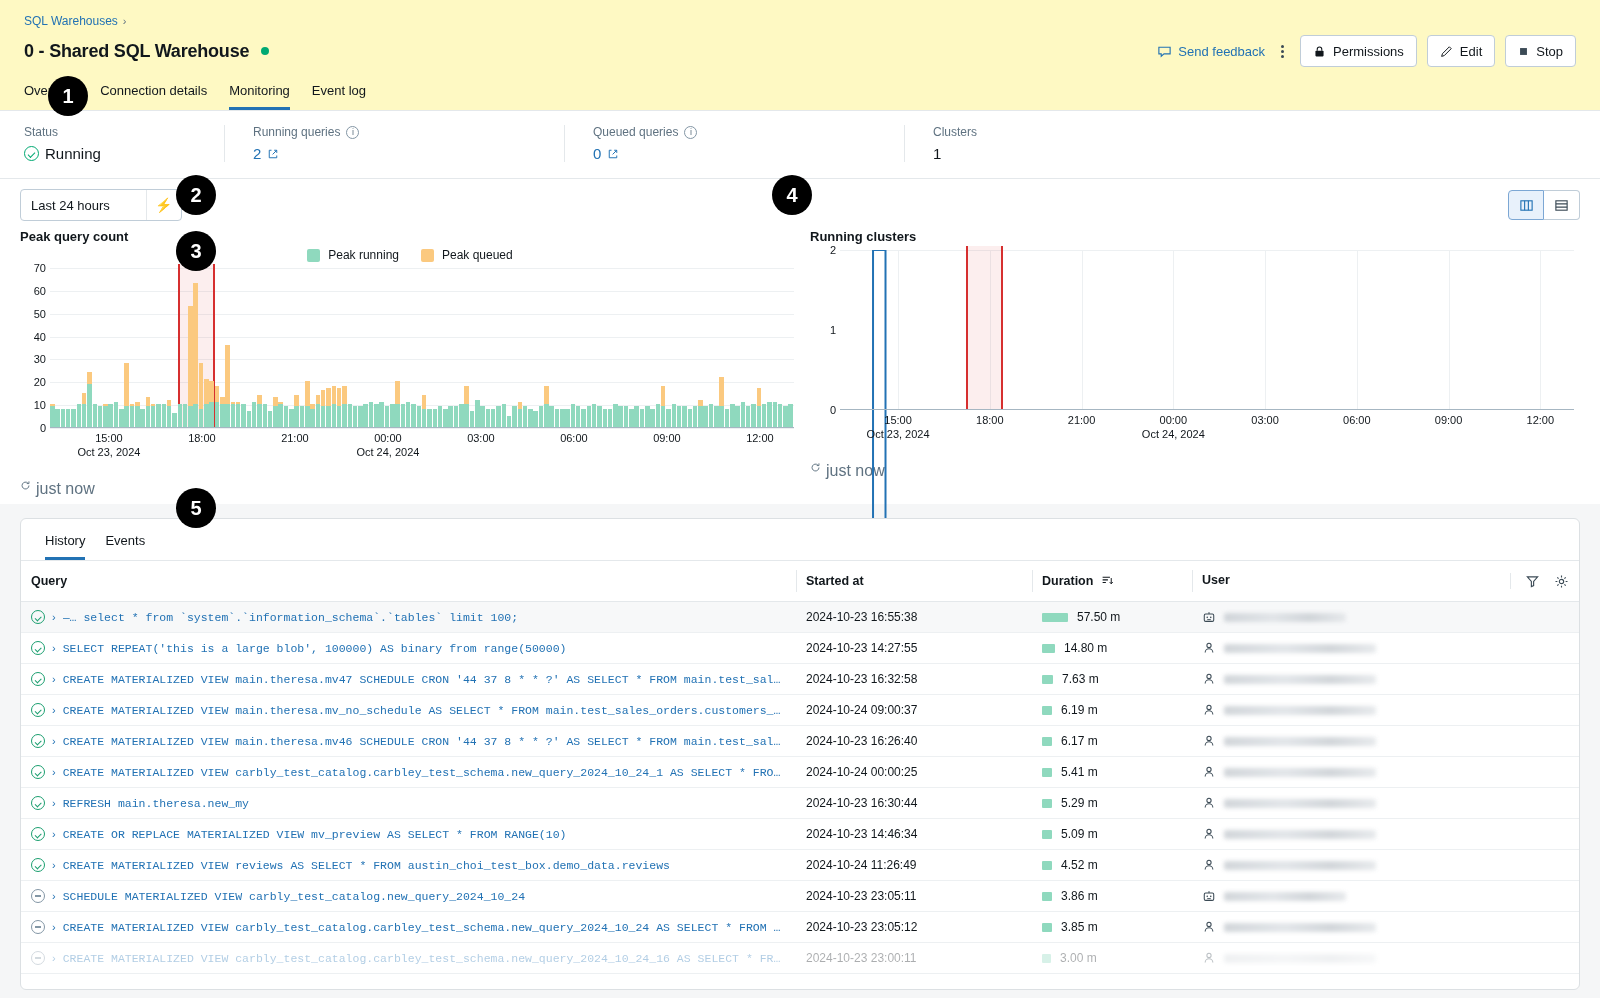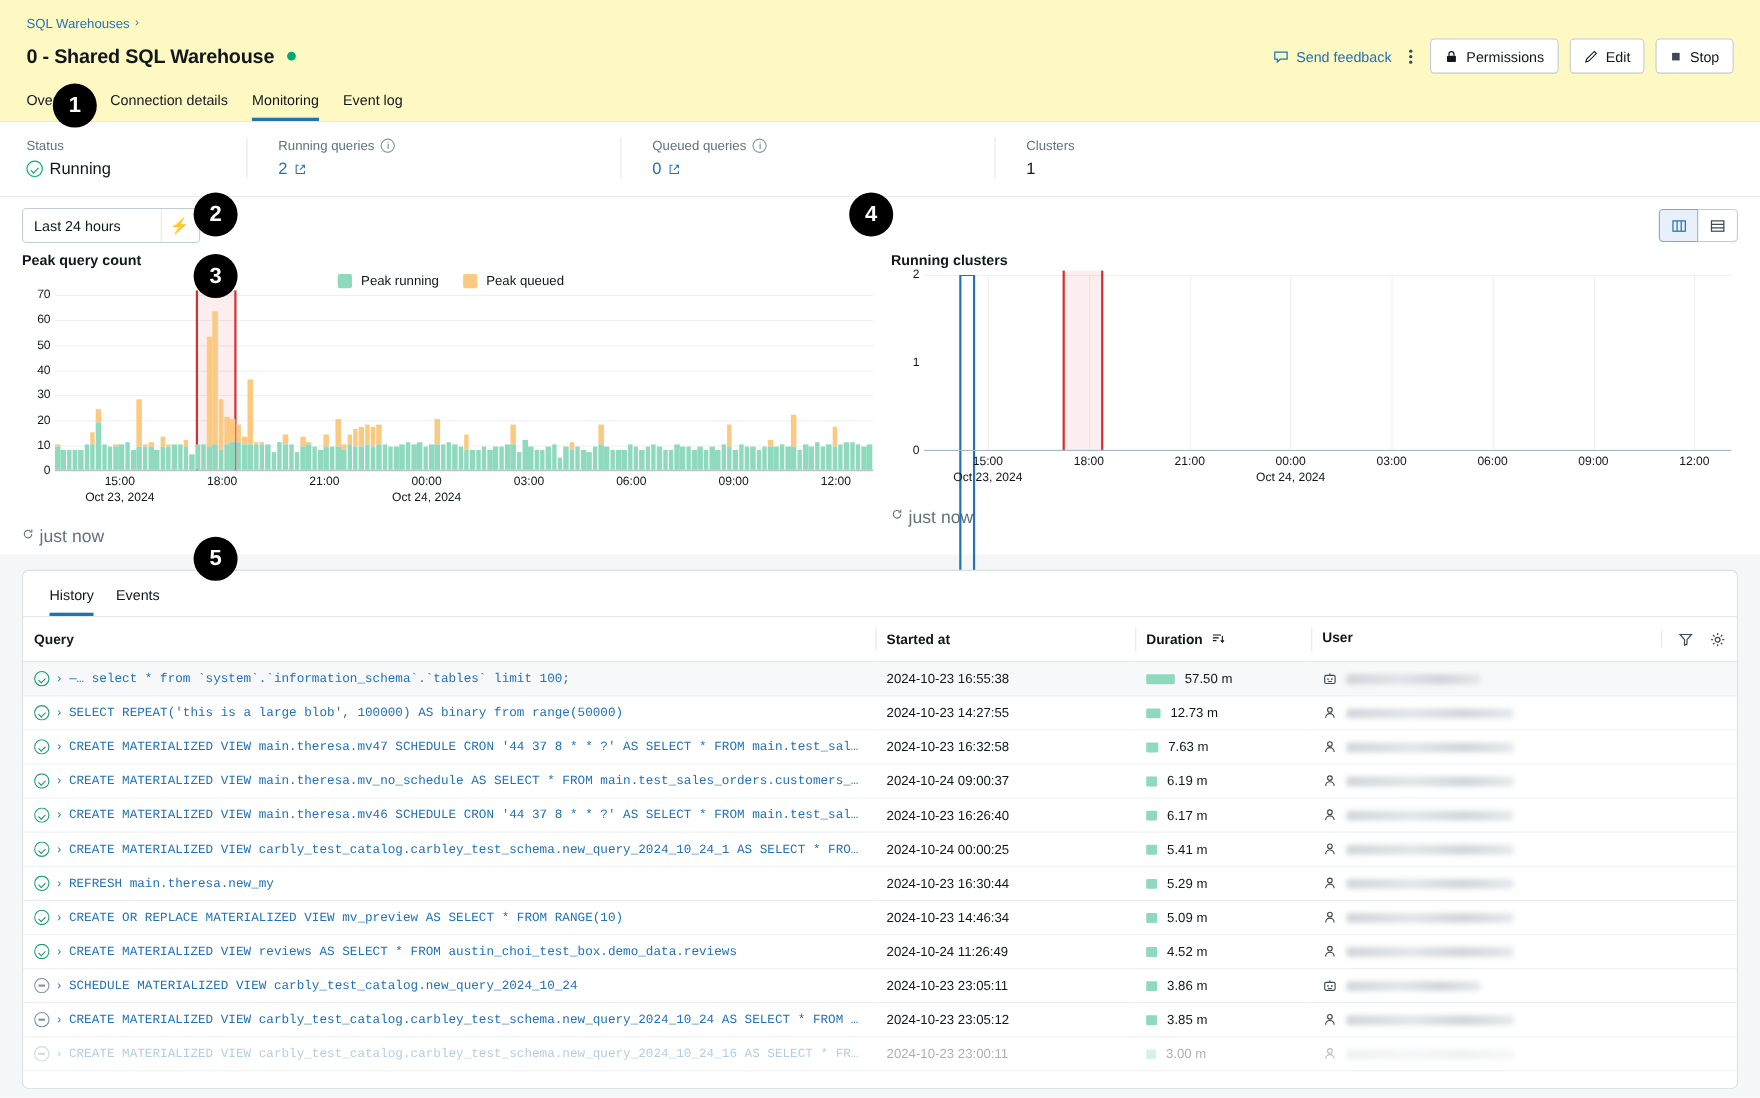--- a/index.html
+++ b/index.html
@@ -1004,7 +1004,7 @@
             <td>
               <div class="dur-cell">
                 <span class="dur-bar" style="width:13px"></span>
-                <span>12.73 m</span>
+                <span>14.80 m</span>
               </div>
             </td>
             <td>

